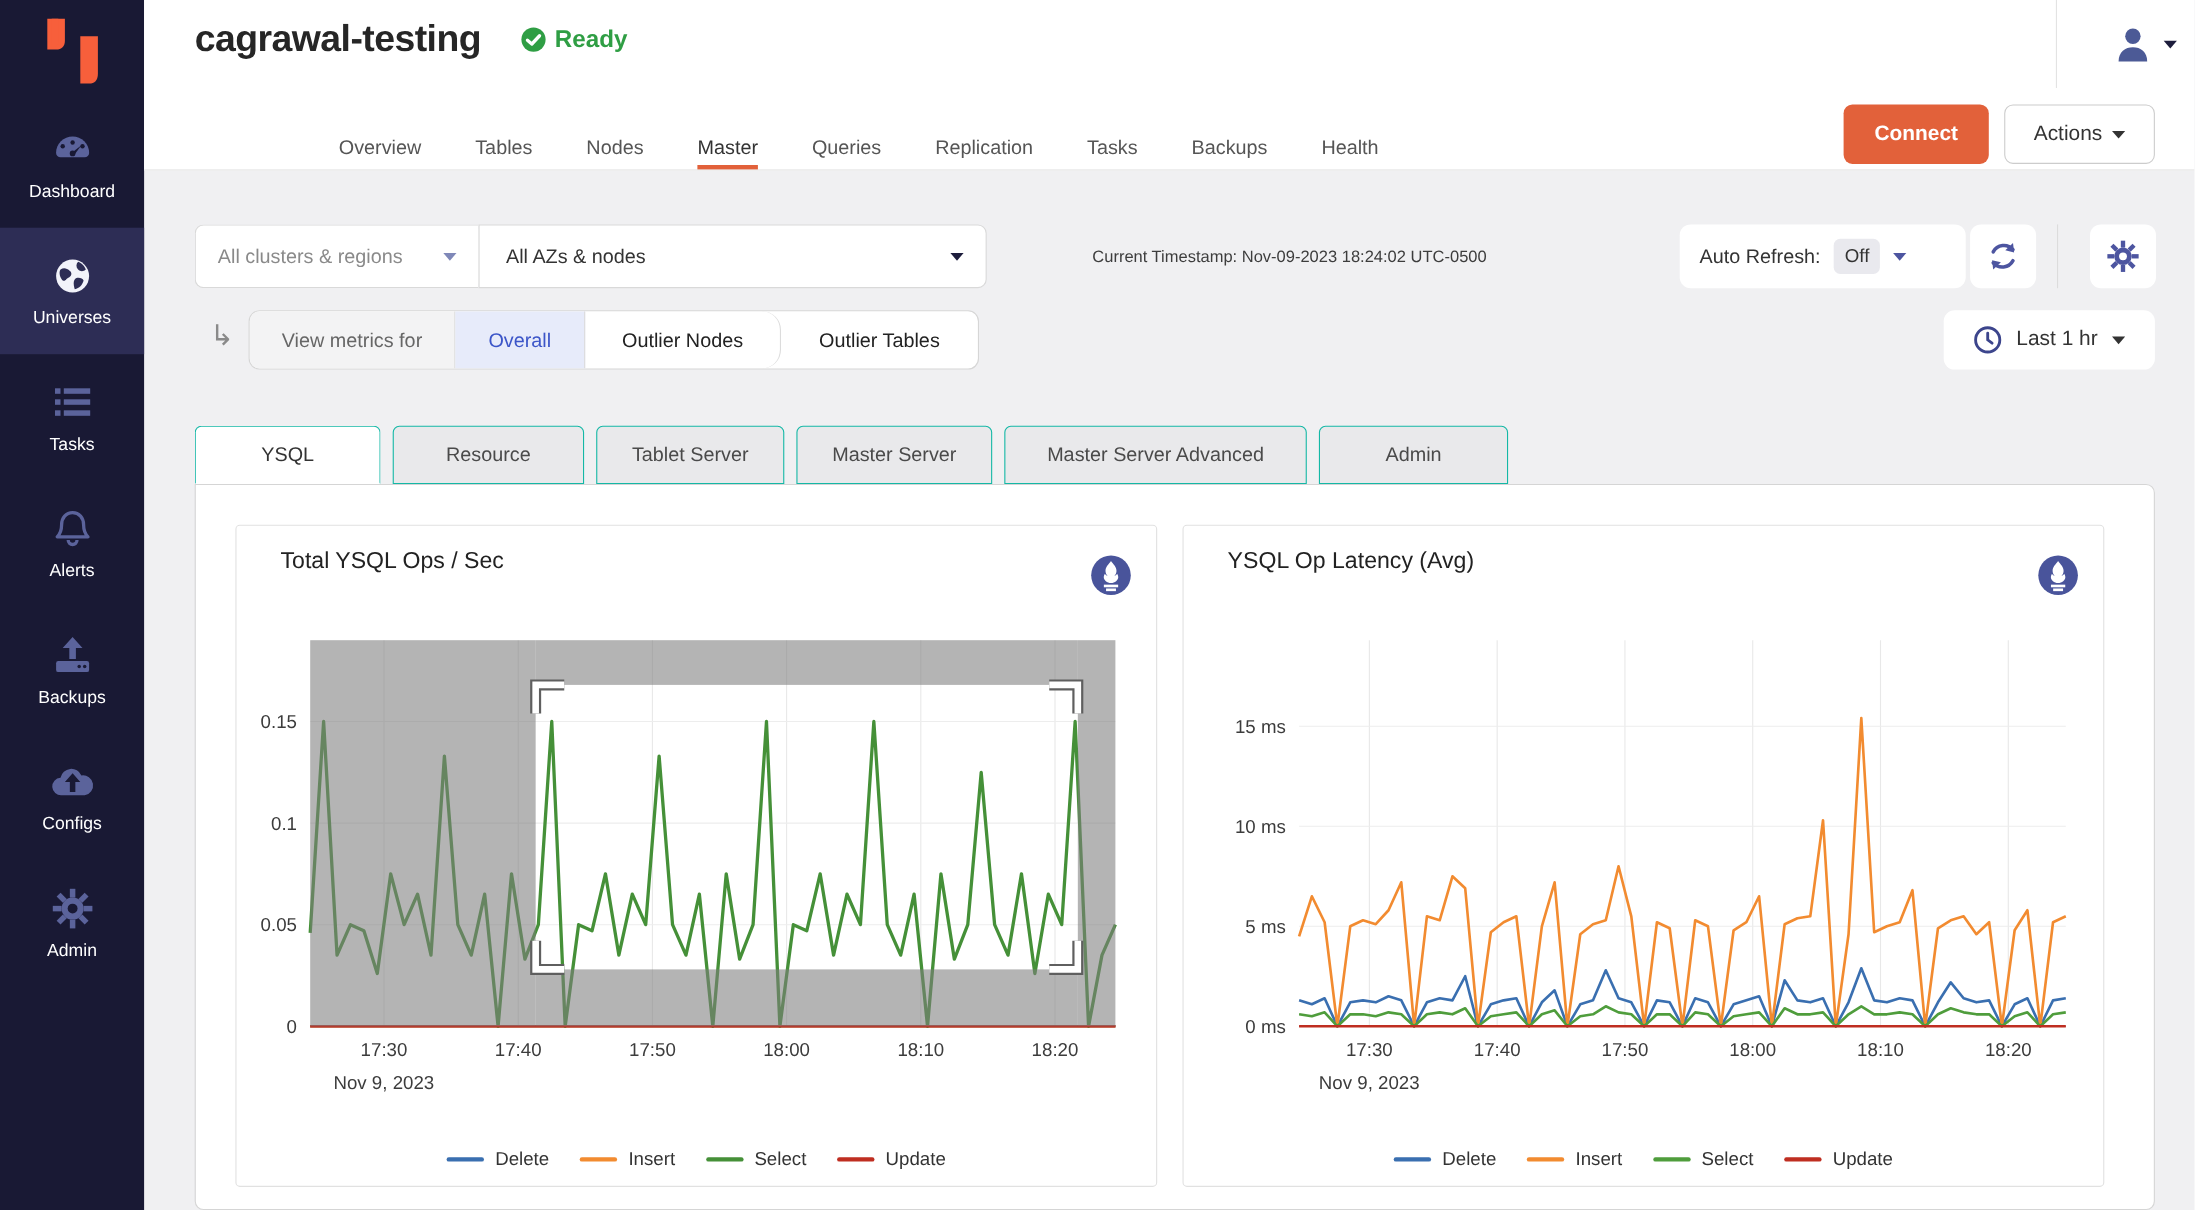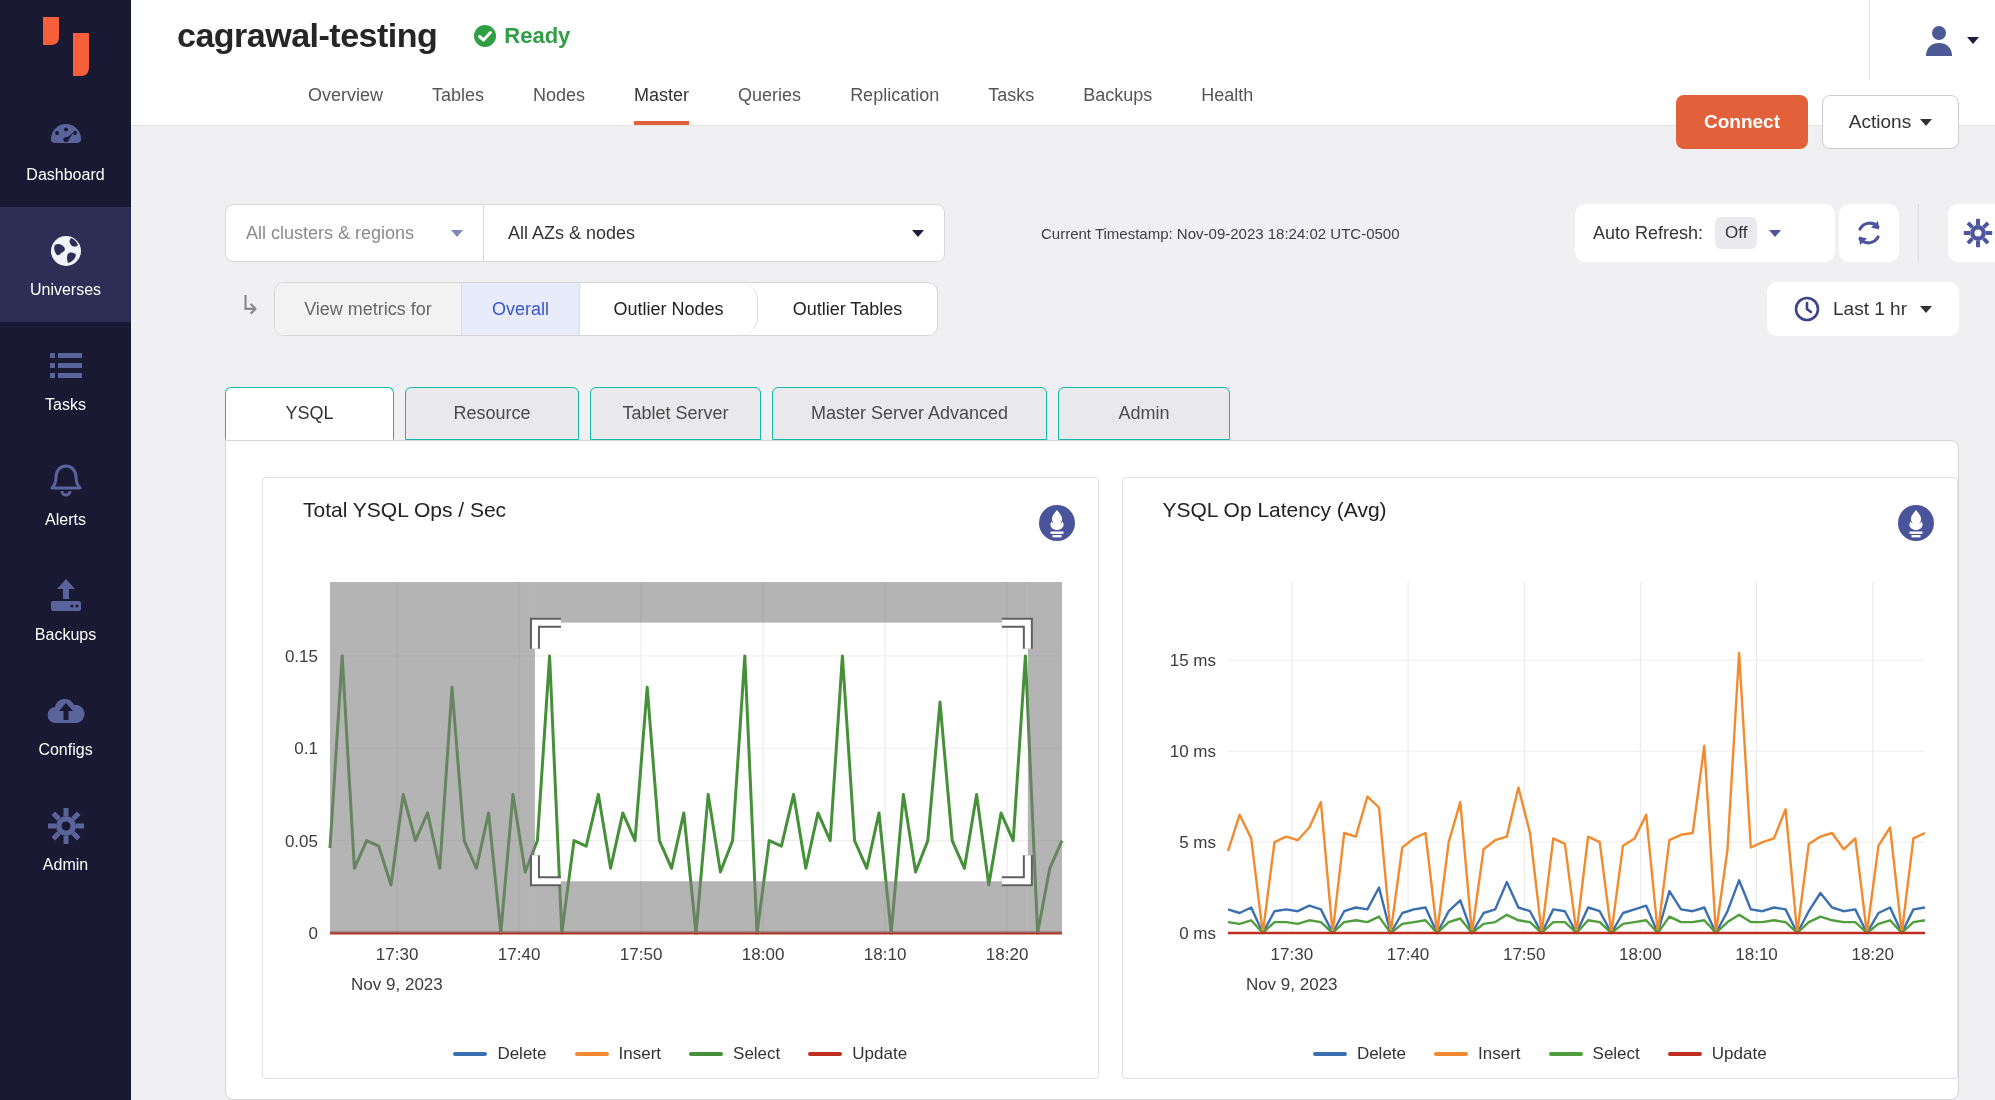--- a/index.html
+++ b/index.html
@@ -22,7 +22,7 @@
   .status-badge { display:flex; align-items:center; gap:7px; margin-left:36px; }
   .status-badge span { color:#2f9e44; font-size:22px; font-weight:bold; }
   .topnav { display:flex; gap:49px; position:absolute; bottom:0; left:177px; }
-  .topnav .tab { font-size:18px; color:#555; padding-bottom:15px; border-bottom:4px solid transparent; cursor:pointer; }
+  .topnav .tab { font-size:18px; color:#555; padding-bottom:5px; border-bottom:4px solid transparent; cursor:pointer; }
   .topnav .tab.active { color:#333; border-bottom-color:#e2613a; }
   .connect-btn { position:absolute; top:95px; right:187px; width:132px; height:54px; background:#e2613a; color:#fff; font-size:19px; font-weight:bold; border:none; border-radius:8px; cursor:pointer; }
   .actions-btn { position:absolute; top:95px; right:36px; width:137px; height:54px; background:#fff; color:#333; font-size:19px; border:1px solid #ccc; border-radius:8px; cursor:pointer; display:flex; align-items:center; justify-content:center; gap:9px; }

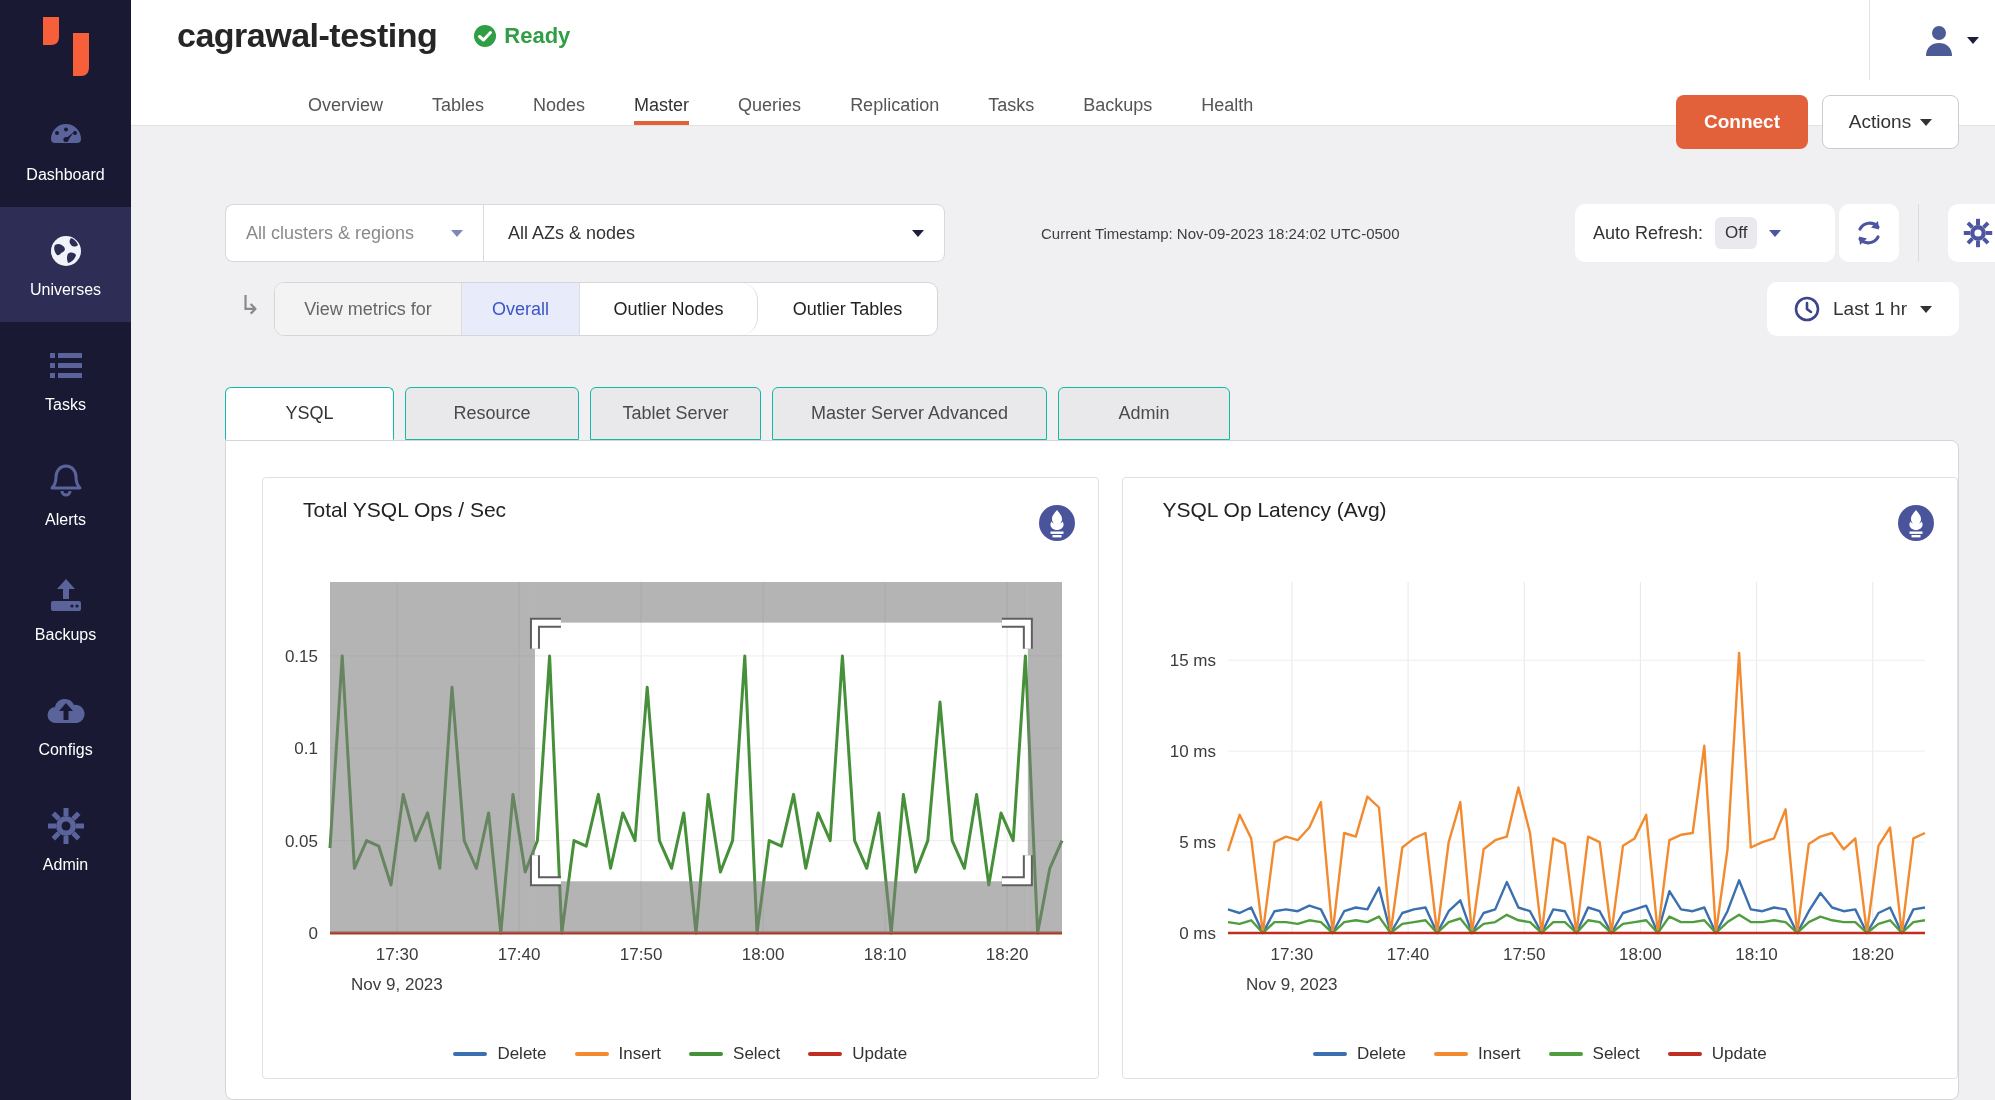--- a/index.html
+++ b/index.html
@@ -33,7 +33,7 @@
   .caret.navy { border-top-color:#1d1d3c; }
 
   
-  .content { flex:1; position:relative; padding:78px 36px 0 46px; display:flex; flex-direction:column;margin-left:48px; }
+  .content { flex:1; position:relative; padding:49px 36px 0 46px; display:flex; flex-direction:column; }
   .filter-row { position:relative; height:58px; }
   .select-pair { position:absolute; left:0; top:0; display:flex; height:58px; }
   .sel-box { background:#fff; border:1px solid #d9d9d9; height:58px; display:flex; align-items:center; padding:0 20px; cursor:pointer; }

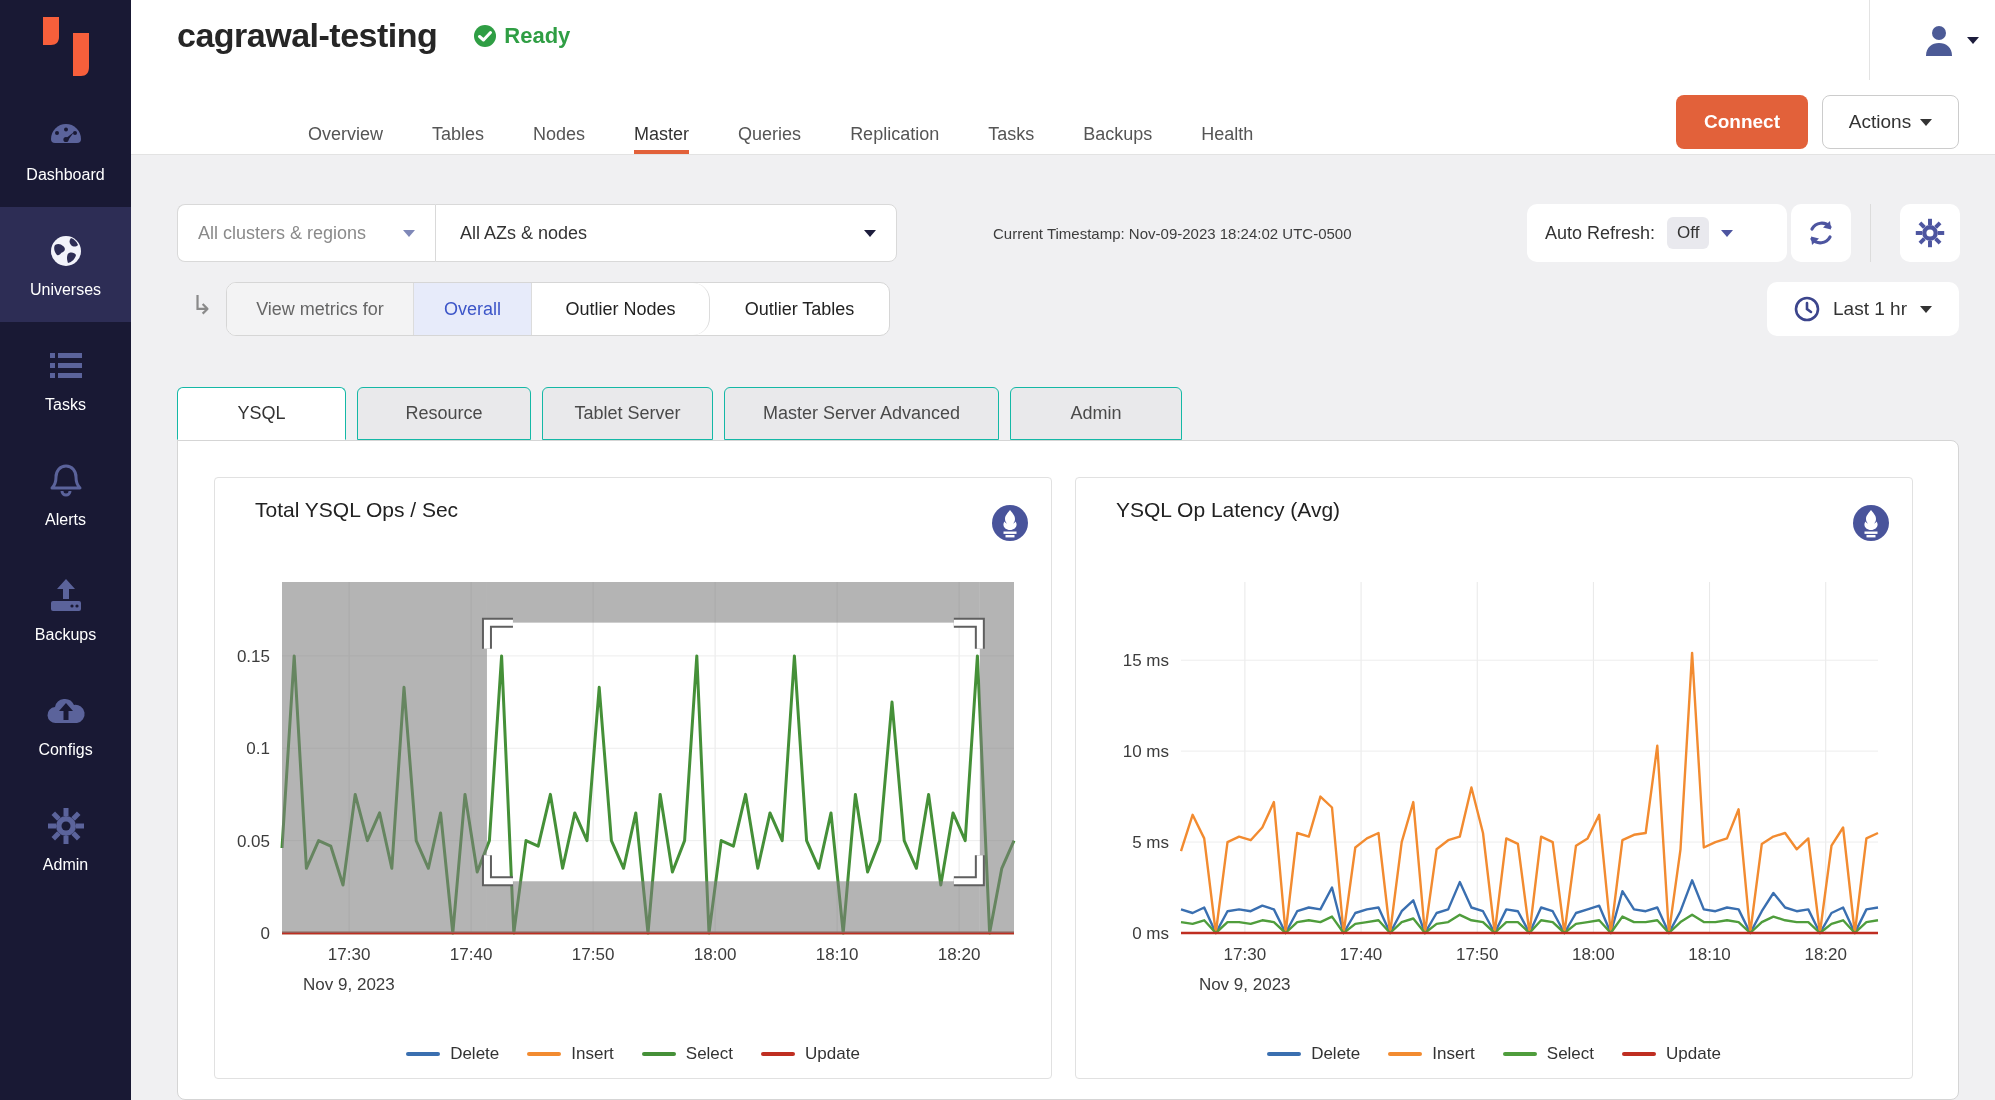--- a/index.html
+++ b/index.html
@@ -292,6 +292,7 @@
       <div class="mtab active w0">YSQL</div>
       <div class="mtab w1">Resource</div>
       <div class="mtab w2">Tablet Server</div>
+      <div class="mtab w3">Master Server</div>
       <div class="mtab w4">Master Server Advanced</div>
       <div class="mtab w5">Admin</div>
     </div>

